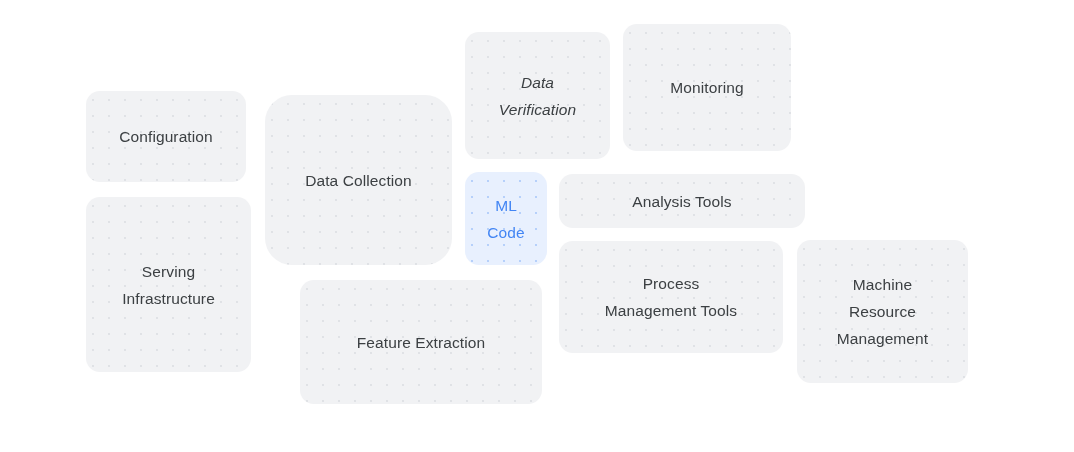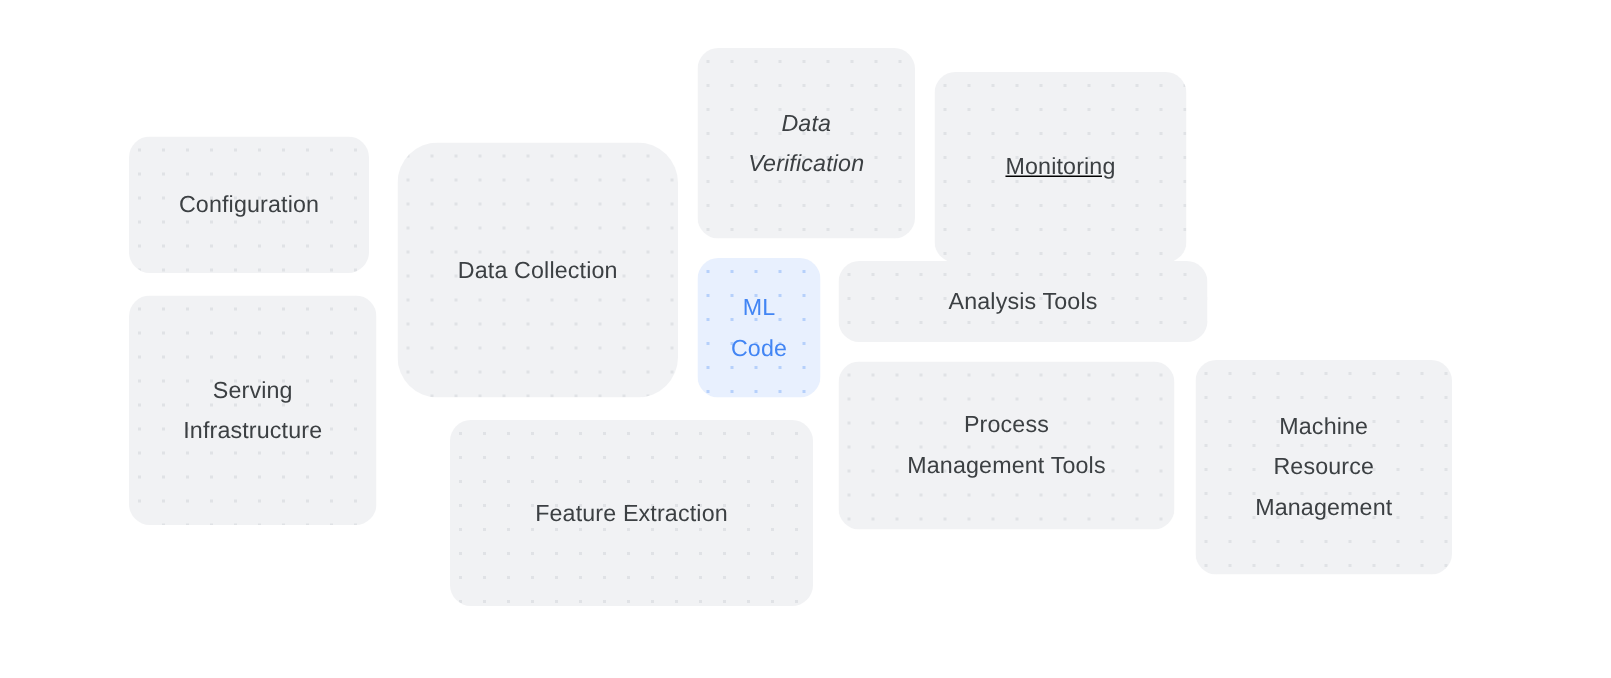--- a/index.html
+++ b/index.html
@@ -68,7 +68,7 @@
       <span class="label">Data
 Verification</span>
     </div>
-    <div class="box" style="left: 623px; top: 48px; width: 168px; height: 127px; text-decoration: underline;">
+    <div class="box" style="left: 623px; top: 24px; width: 168px; height: 127px;">
       <span class="label">Monitoring</span>
     </div>
     <div class="box" style="left: 559px; top: 174px; width: 246px; height: 54px;">

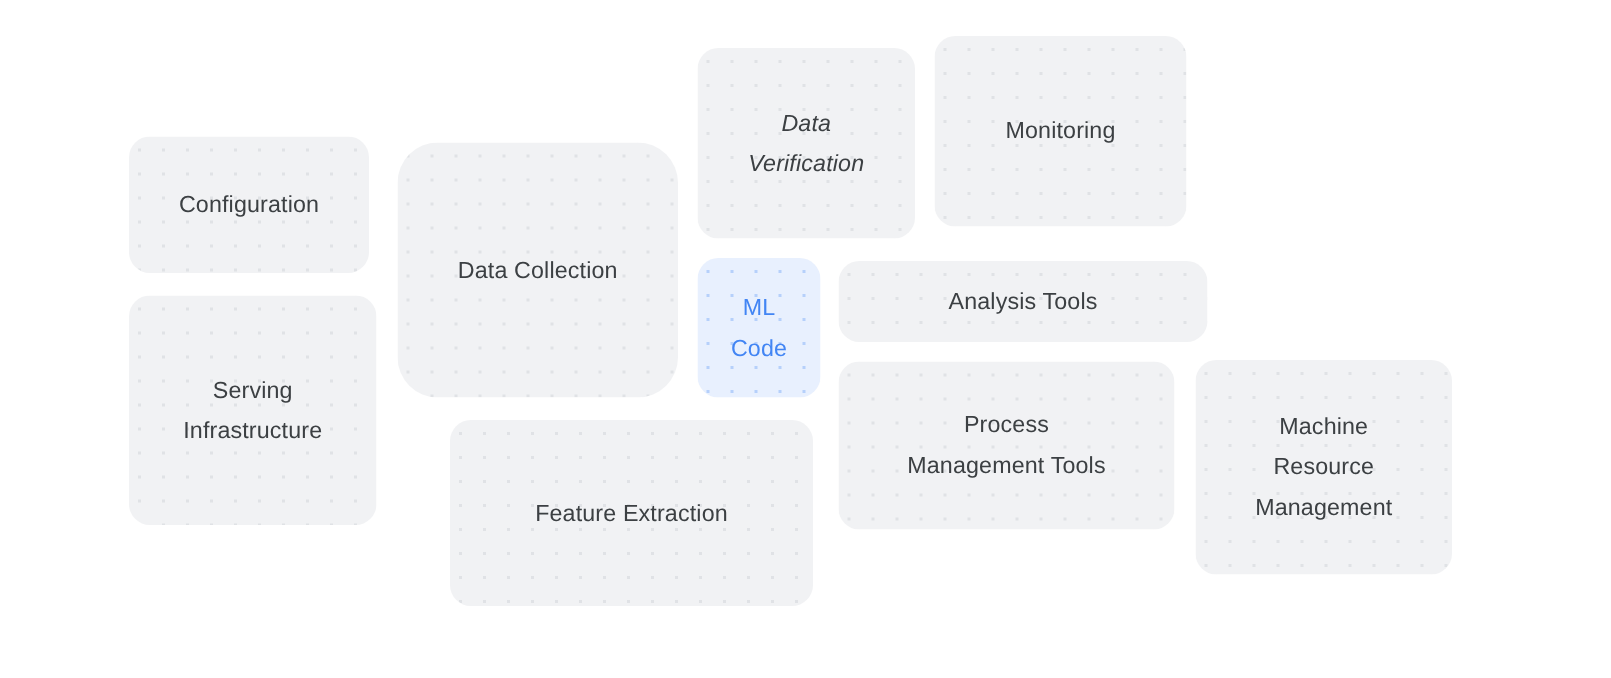--- a/index.html
+++ b/index.html
@@ -57,7 +57,7 @@
     <div class="box" style="left: 86px; top: 91px; width: 160px; height: 91px;">
       <span class="label">Configuration</span>
     </div>
-    <div class="box" style="left: 86px; top: 197px; width: 165px; height: 153px;">
+    <div class="box" style="left: 86px; top: 197px; width: 165px; height: 175px;">
       <span class="label">Serving
 Infrastructure</span>
     </div>

